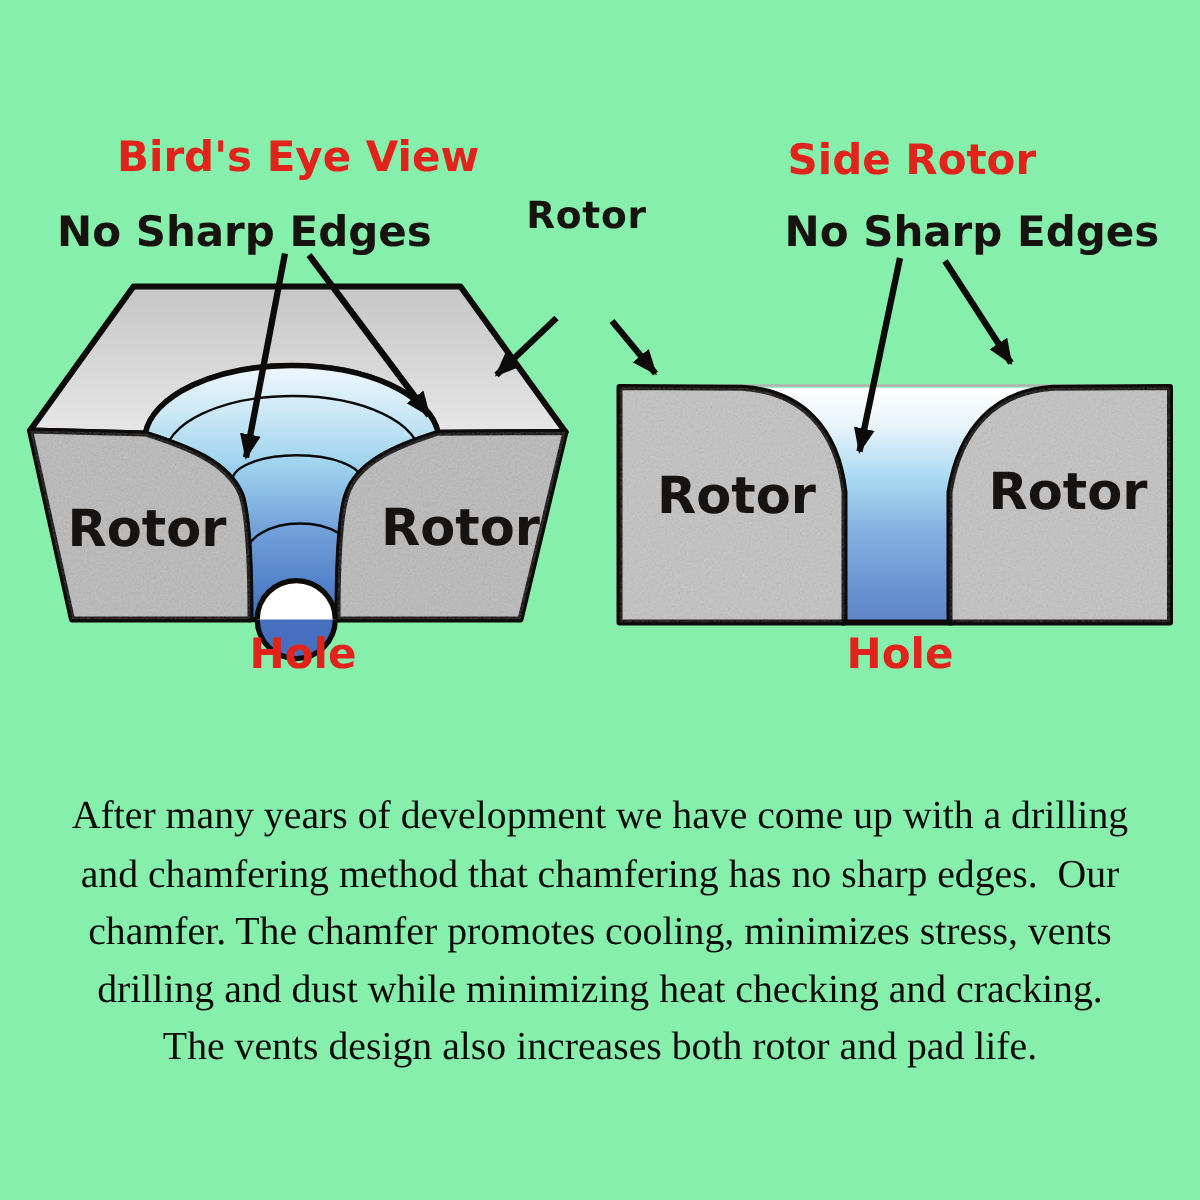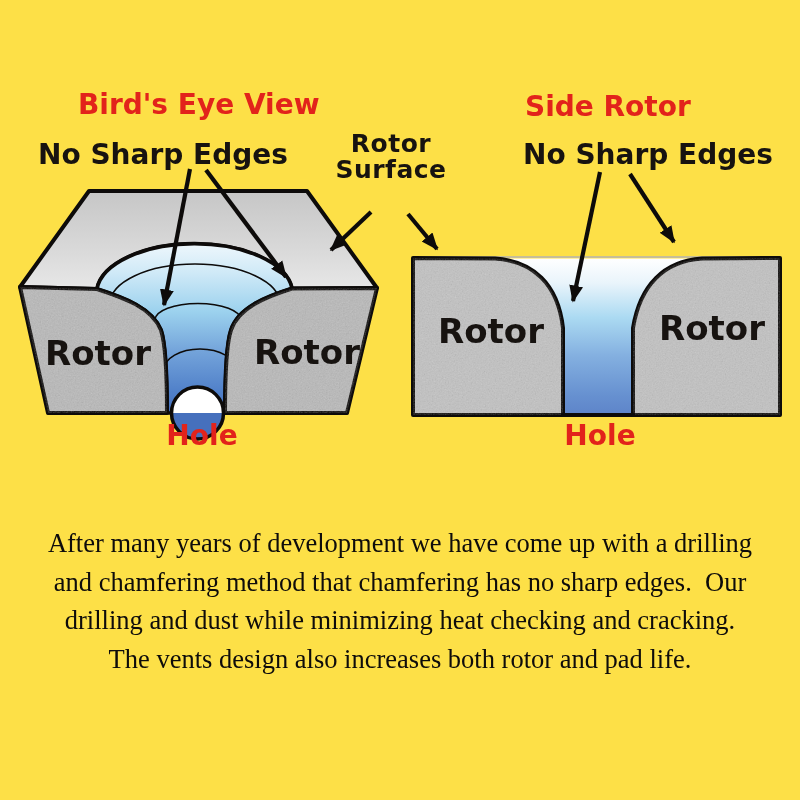--- a/index.html
+++ b/index.html
@@ -3,7 +3,7 @@
 <meta charset="utf-8">
 <style>
   html,body{margin:0;padding:0;background:#fff;}
-  .canvas{position:relative;width:800px;height:800px;background:#fde047;overflow:hidden;
+  .canvas{position:relative;width:800px;height:800px;background:#86efac;overflow:hidden;
           font-family:"Liberation Sans",sans-serif;}
   .diagram-svg{position:absolute;left:0;top:0;}
   .lbl{position:absolute;font-family:"DejaVu Sans",sans-serif;font-weight:bold;

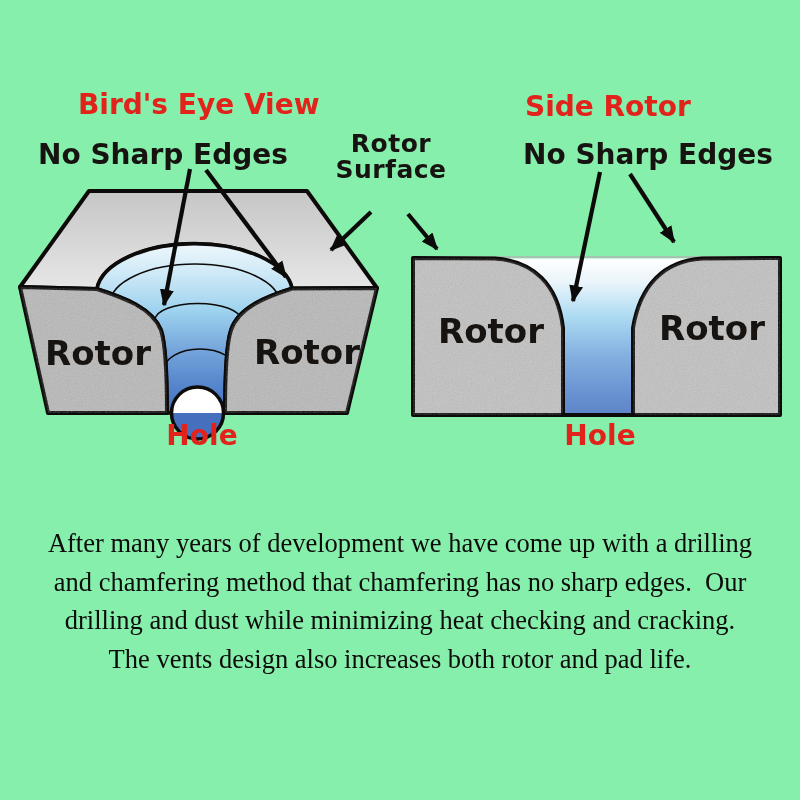--- a/index.html
+++ b/index.html
@@ -111,7 +111,6 @@
 
   <div class="lbl rbs cx" style="left:391px;top:131px;">
     <div>Rotor</div>
-    <div>Surface</div>
   </div>
 
   <div class="lbl red t28" style="left:525px;top:92px;">Side Rotor</div>

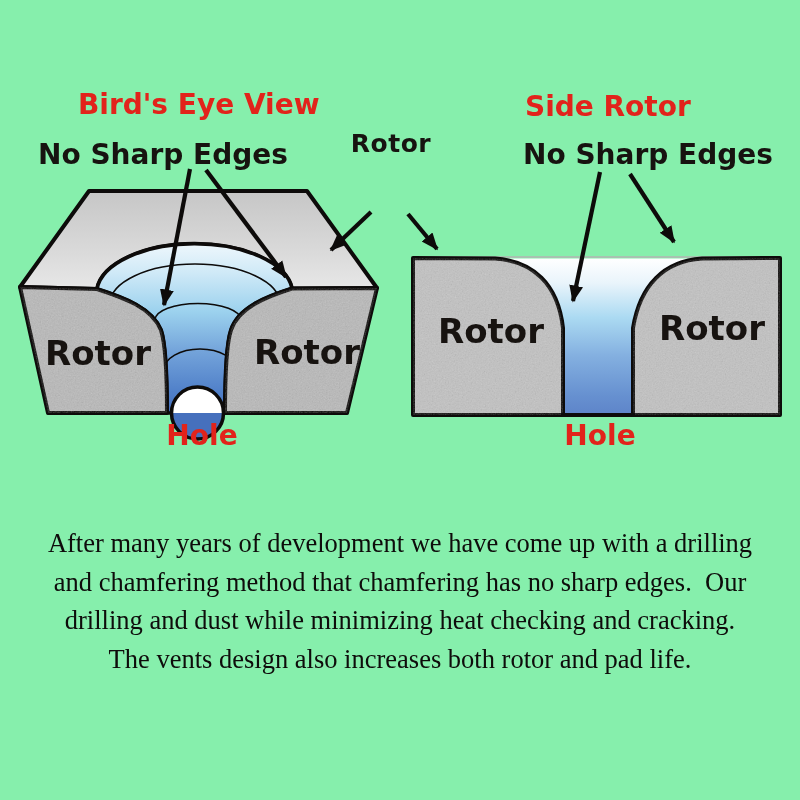--- a/index.html
+++ b/index.html
@@ -129,6 +129,7 @@
   <div class="para">
     <div class="pline">After many years of development we have come up with a drilling</div>
     <div class="pline">and chamfering method that chamfering has no sharp edges.  Our</div>
+    <div class="pline">chamfer. The chamfer promotes cooling, minimizes stress, vents</div>
     <div class="pline">drilling and dust while minimizing heat checking and cracking.</div>
     <div class="pline">The vents design also increases both rotor and pad life.</div>
   </div>

